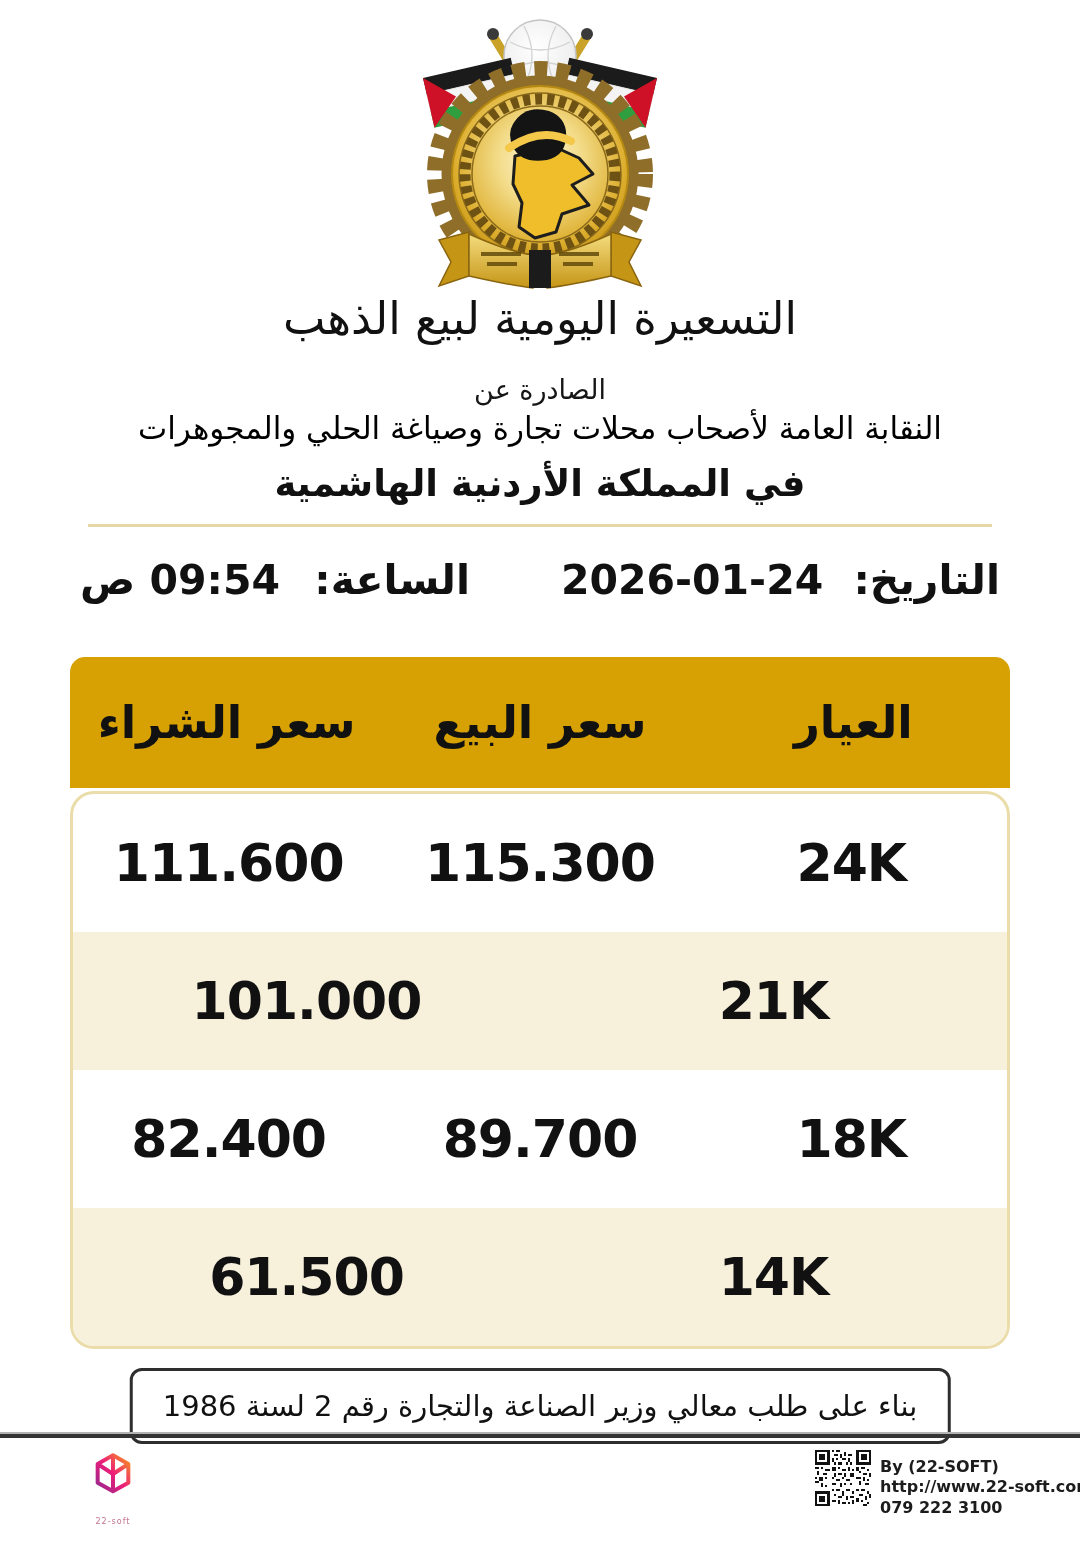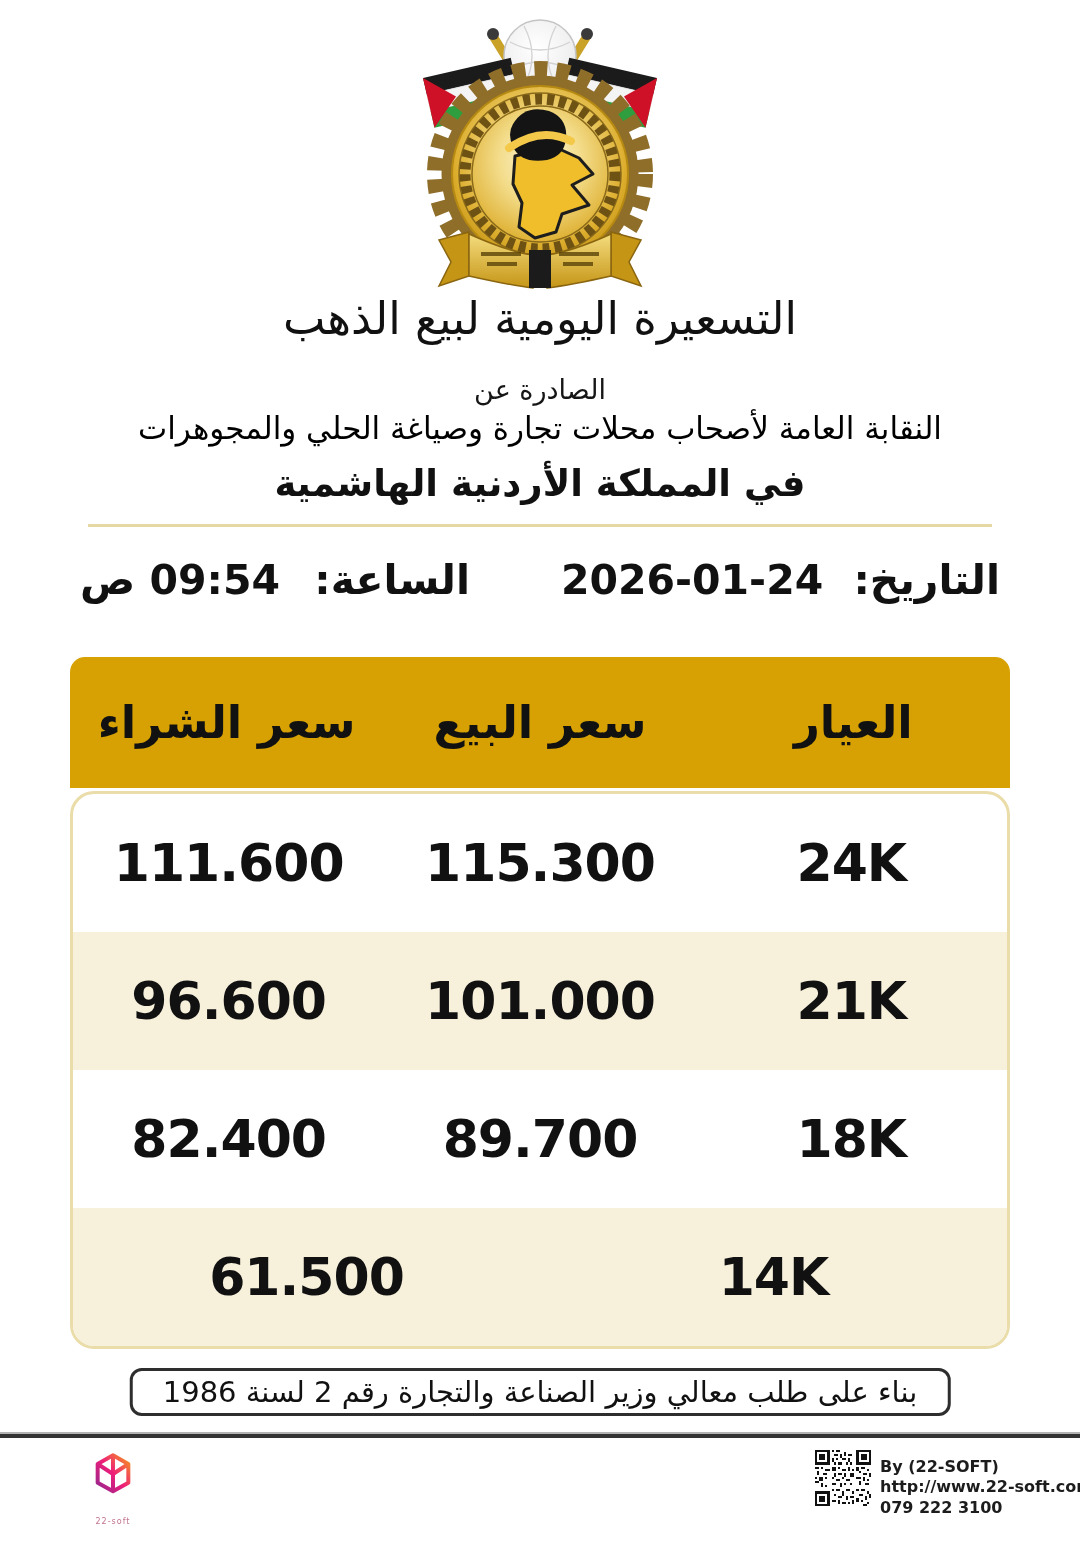--- a/index.html
+++ b/index.html
@@ -191,7 +191,6 @@
     <div class="t-row alt">
       <div class="col">21K</div>
       <div class="col">101.000</div>
-      <div class="col">96.600</div>
     </div>
     <div class="t-row">
       <div class="col">18K</div>

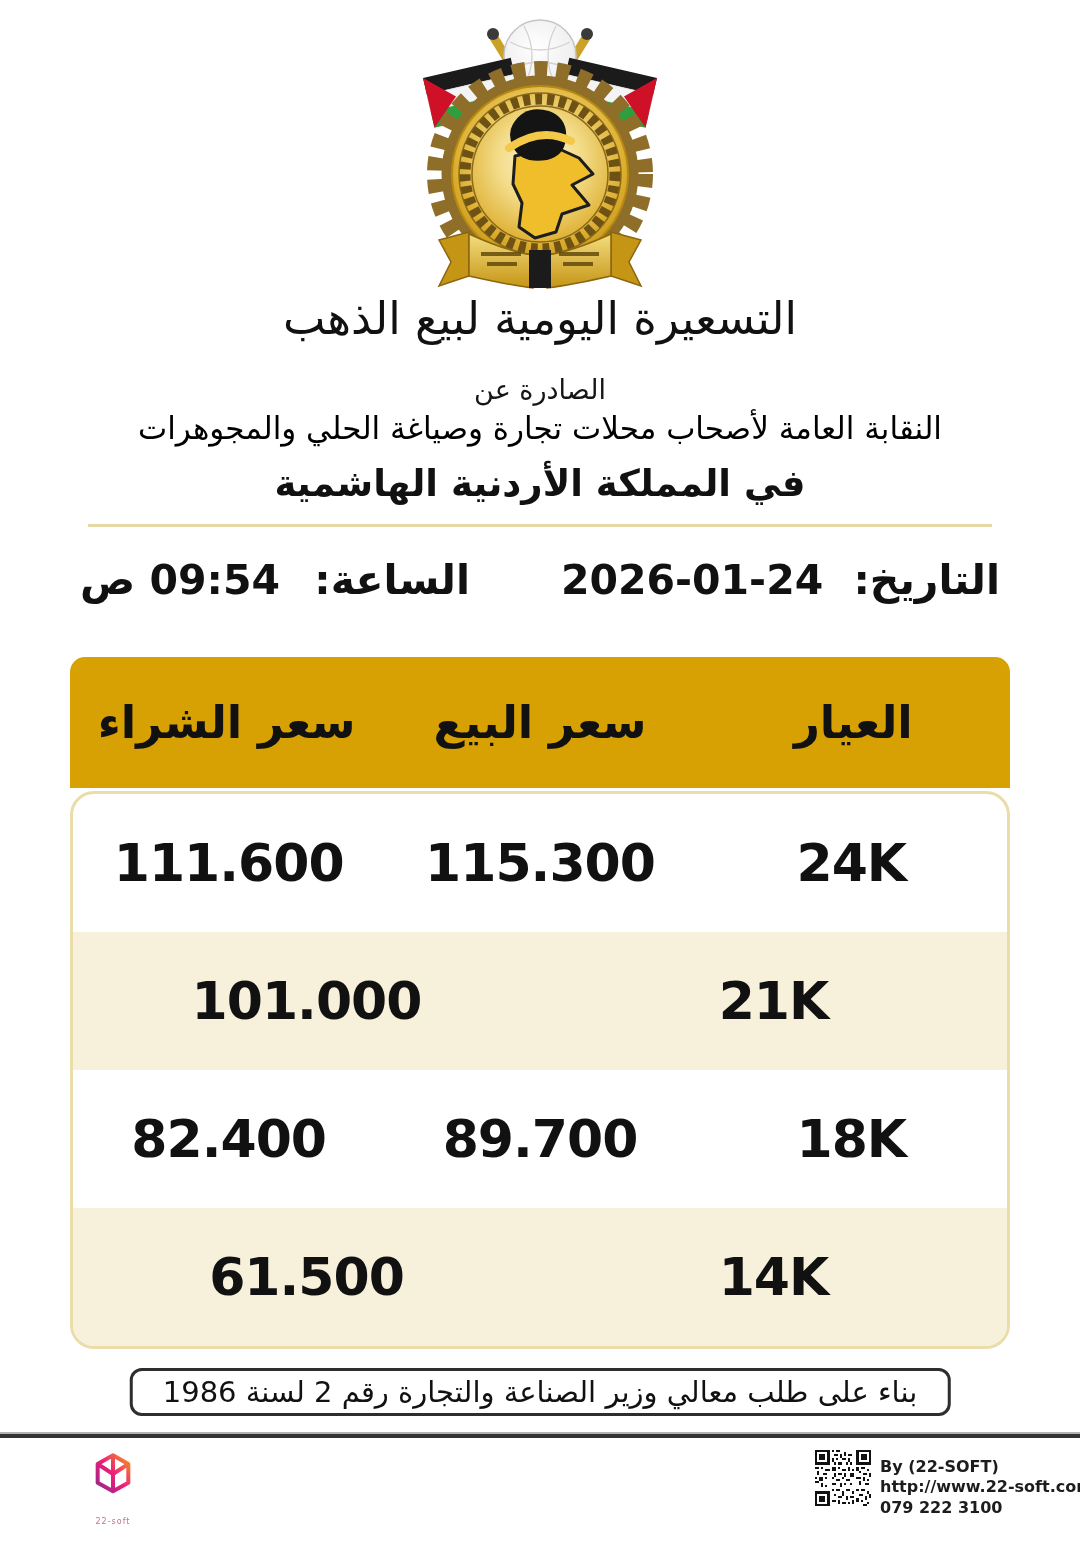--- a/index.html
+++ b/index.html
@@ -65,7 +65,7 @@
   .note-box {
     position: absolute; top: 1368px; left: 50%; transform: translateX(-50%);
     border: 3px solid #2e2e2e; border-radius: 12px;
-    padding: 4px 30px; font-size: 29px; direction: rtl; white-space: nowrap;
+    padding: 18px 30px; font-size: 29px; direction: rtl; white-space: nowrap;
   }
 
   

